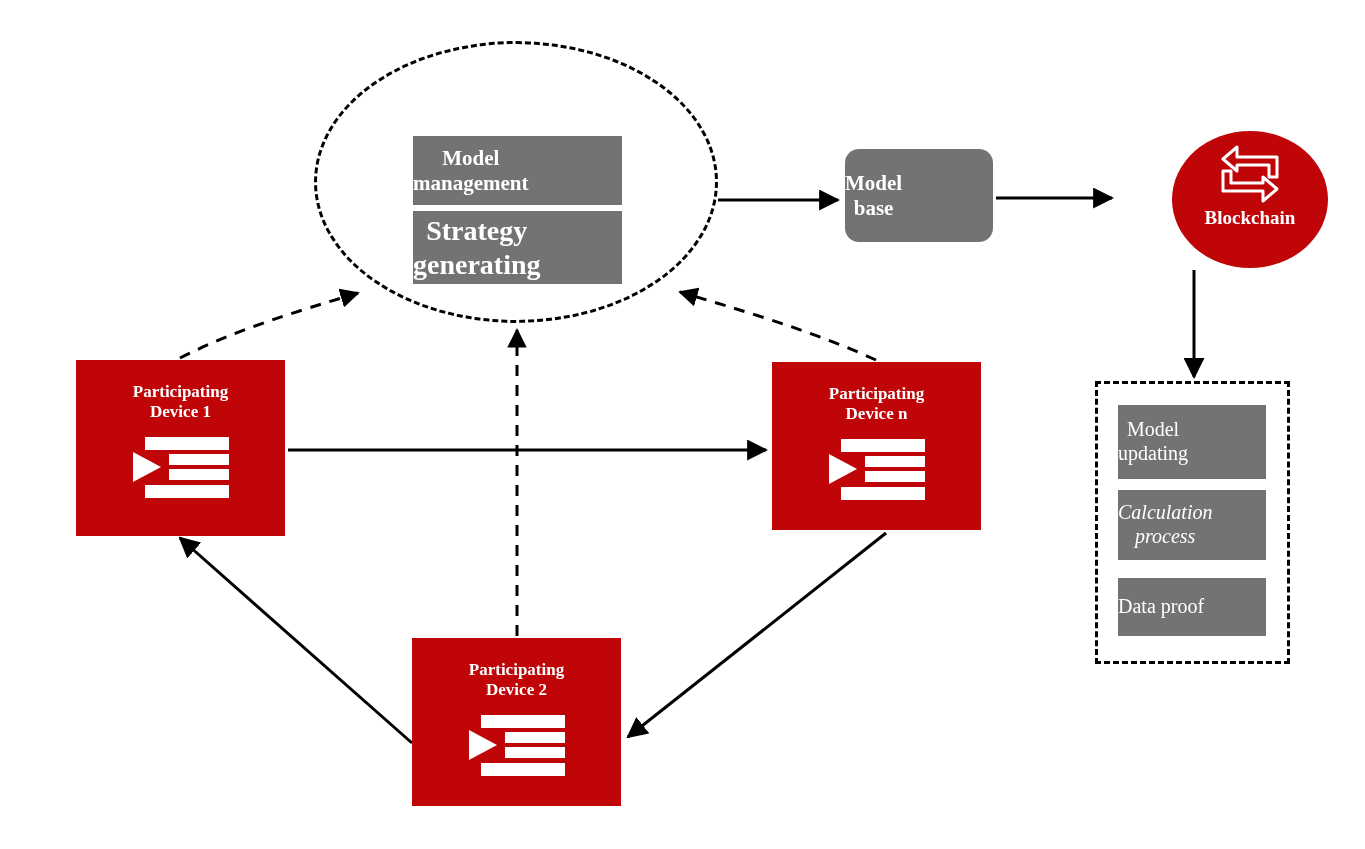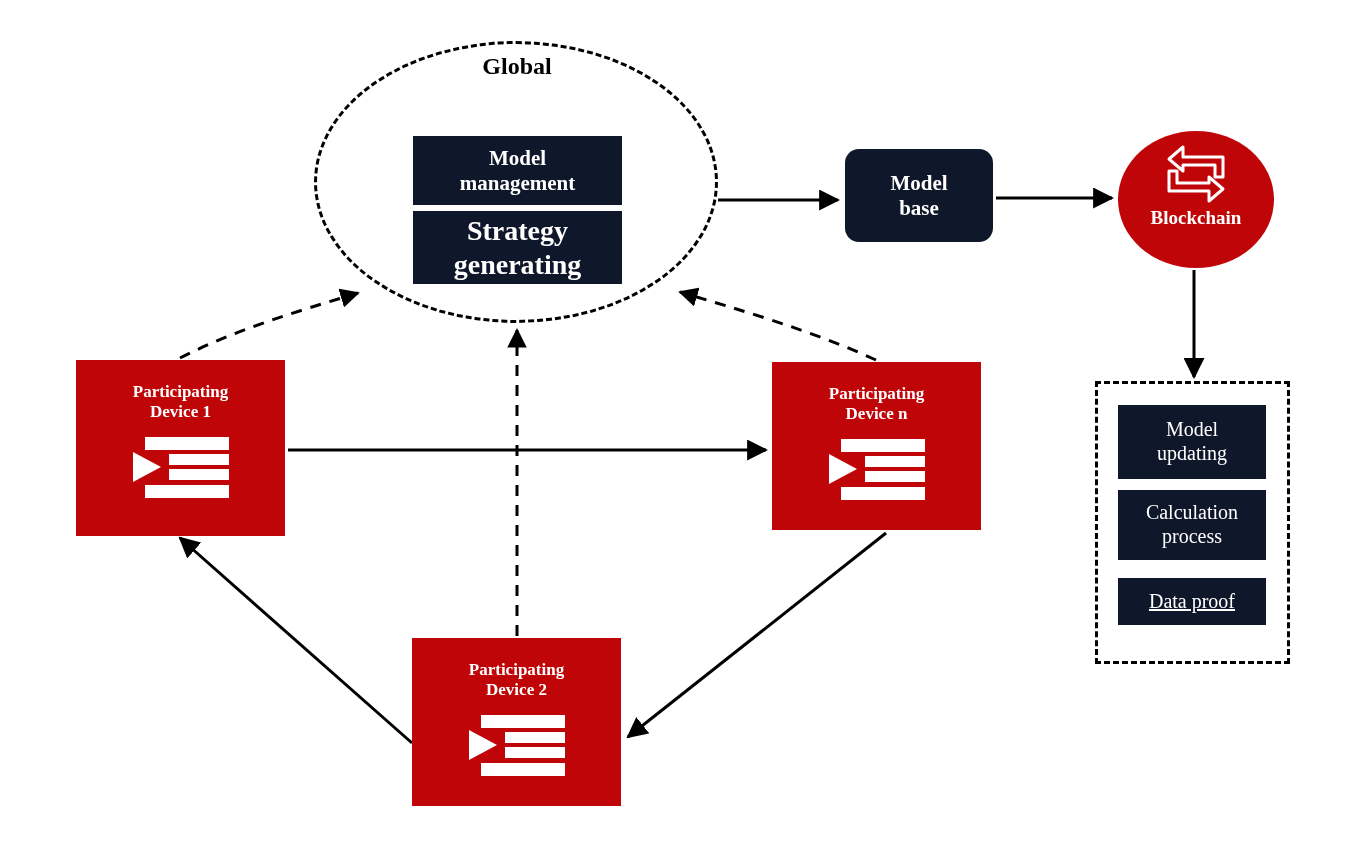--- a/index.html
+++ b/index.html
@@ -184,7 +184,6 @@
   <div id="ellipse-global"></div>
 
   <div id="global-title">
-    <div>Global</div>
   </div>
 
   <div id="box-model-management" class="red-box bold-serif">

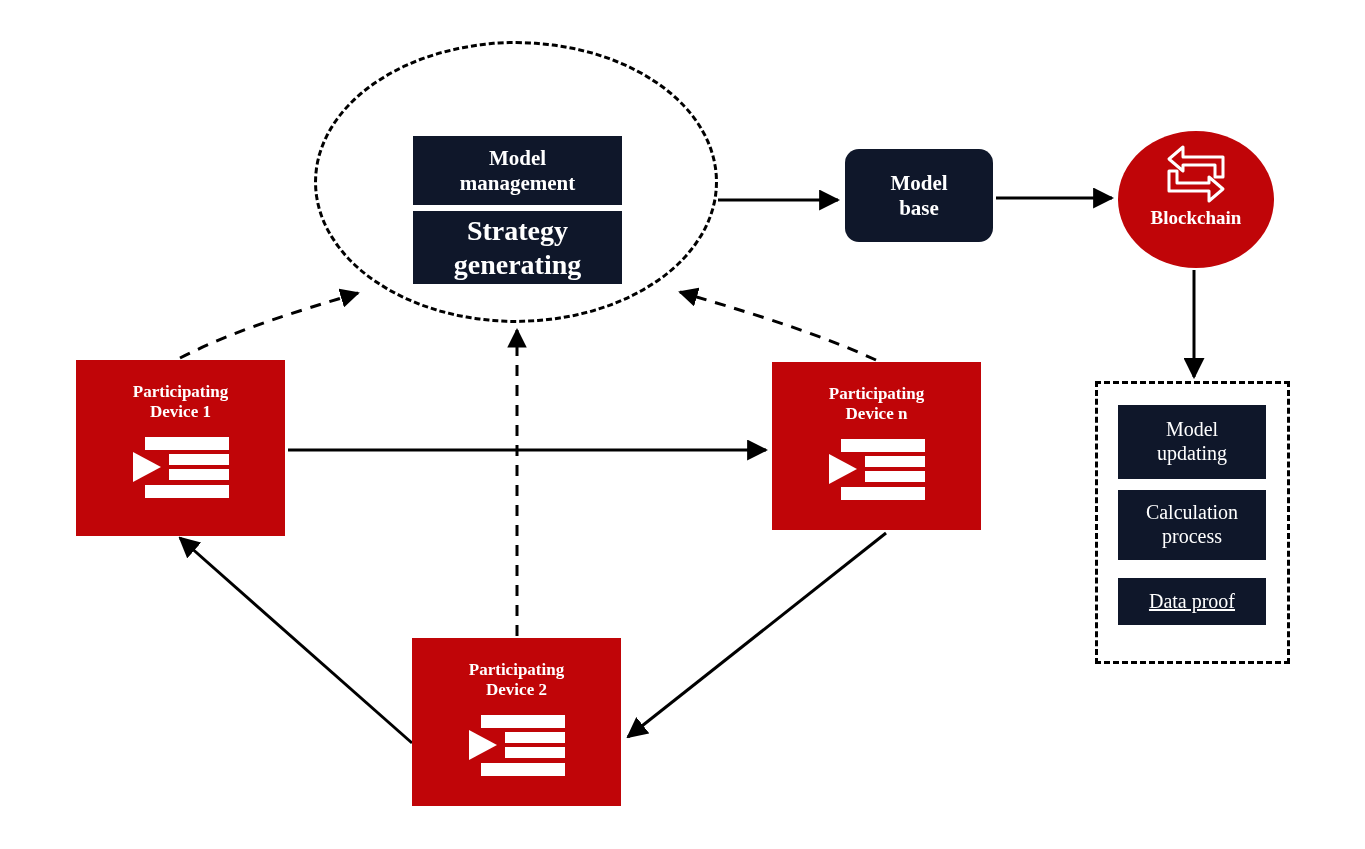--- a/index.html
+++ b/index.html
@@ -30,11 +30,11 @@
   
   .red-box {
     position: absolute;
-    background: #0f172a;
+    background: #737373;
     color: #FFFFFF;
     display: flex;
     align-items: center;
-    justify-content: center;
+    justify-content: flex-start;
     text-align: center;
     line-height: 1.18;
     box-sizing: border-box;

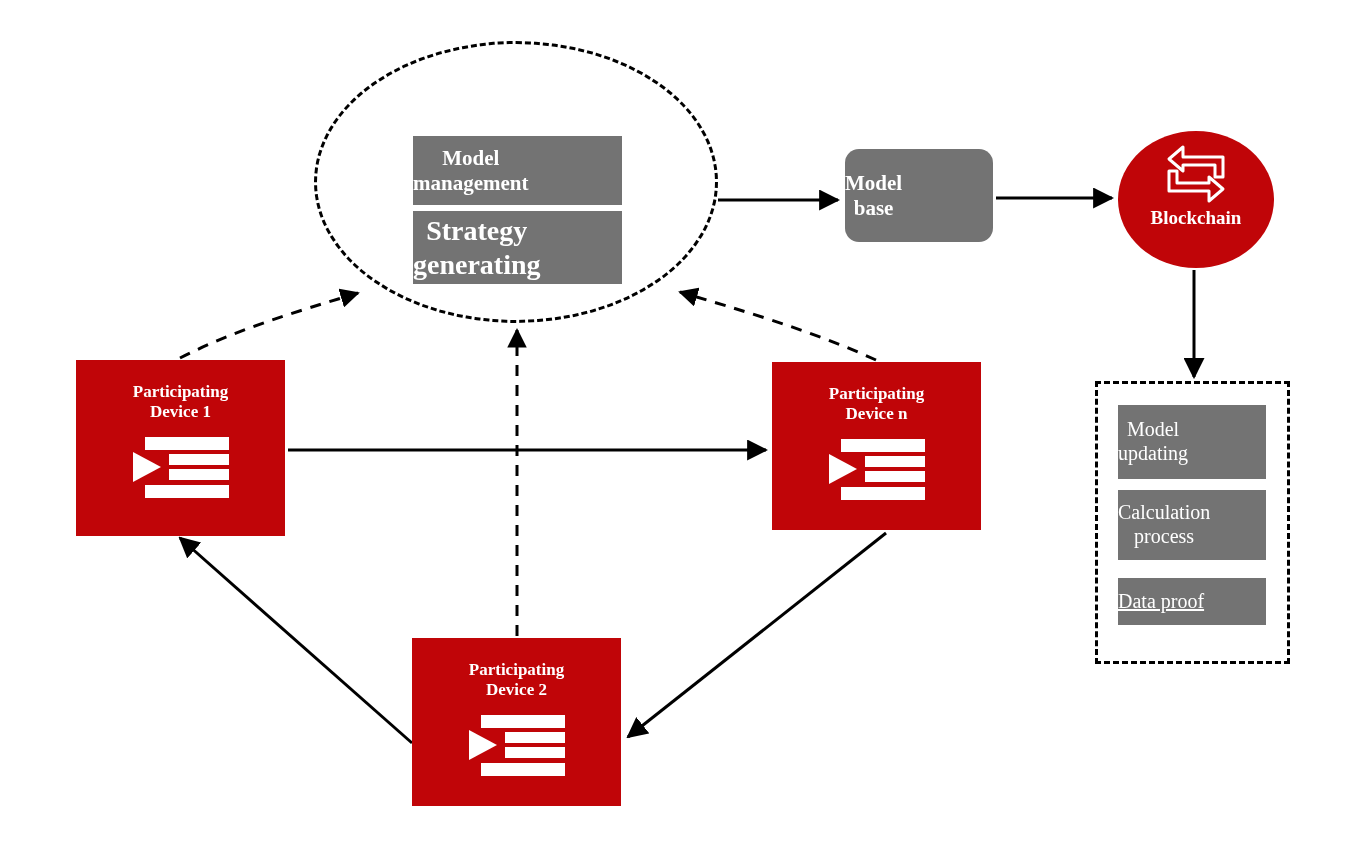--- a/index.html
+++ b/index.html
@@ -85,7 +85,7 @@
   
   #node-blockchain {
     position: absolute;
-    left: 1118px; top: 131px;
+    left: 1172px; top: 131px;
     width: 156px; height: 137px;
     background: #C00508;
     border-radius: 50%;

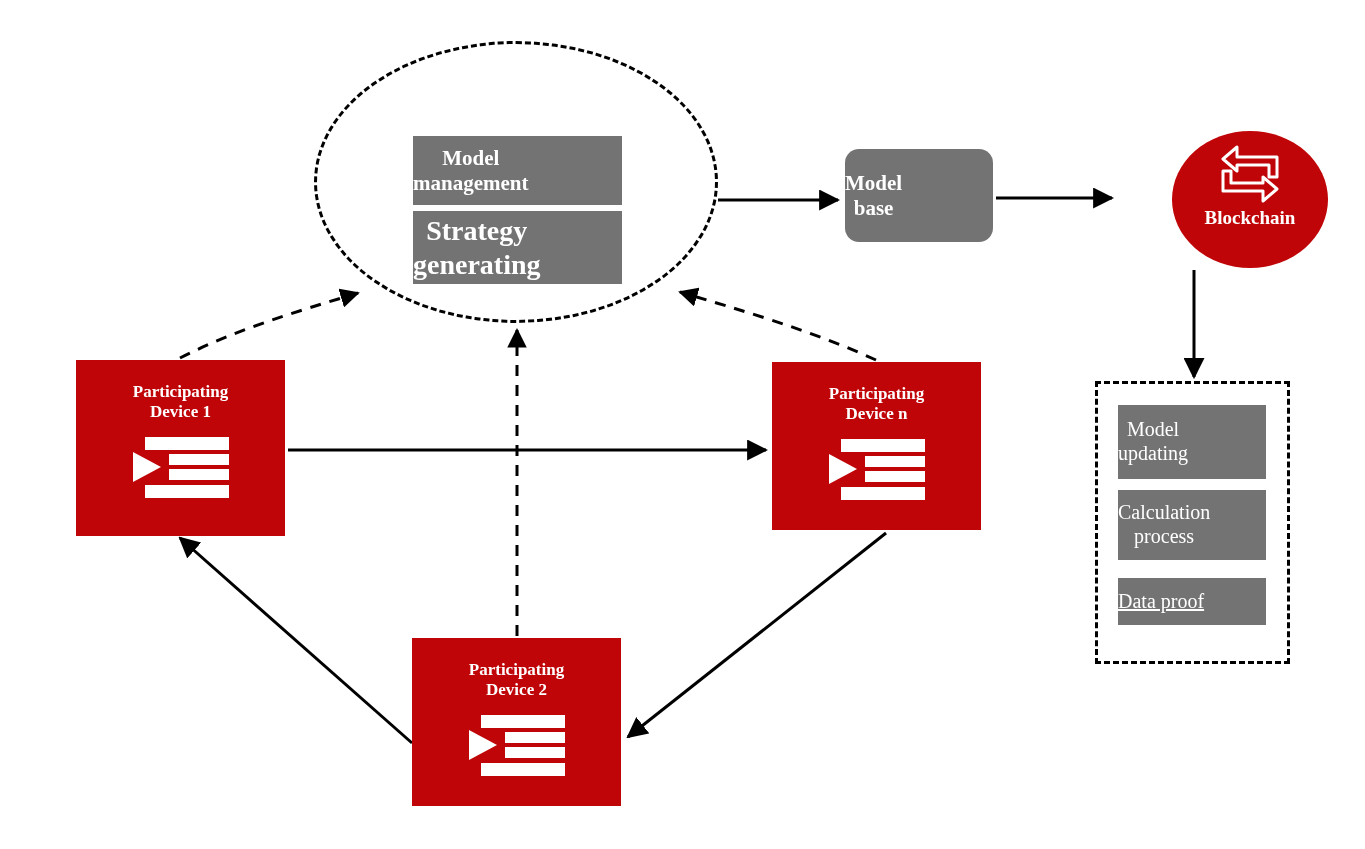--- a/index.html
+++ b/index.html
@@ -219,7 +219,7 @@
   </div>
 
   <div id="ledger-calculation" class="red-box ledger-item">
-    <span style="white-space:pre-line;">Calculation
+    <span style="white-space:pre-line;font-style:italic;">Calculation
 process</span>
   </div>
 

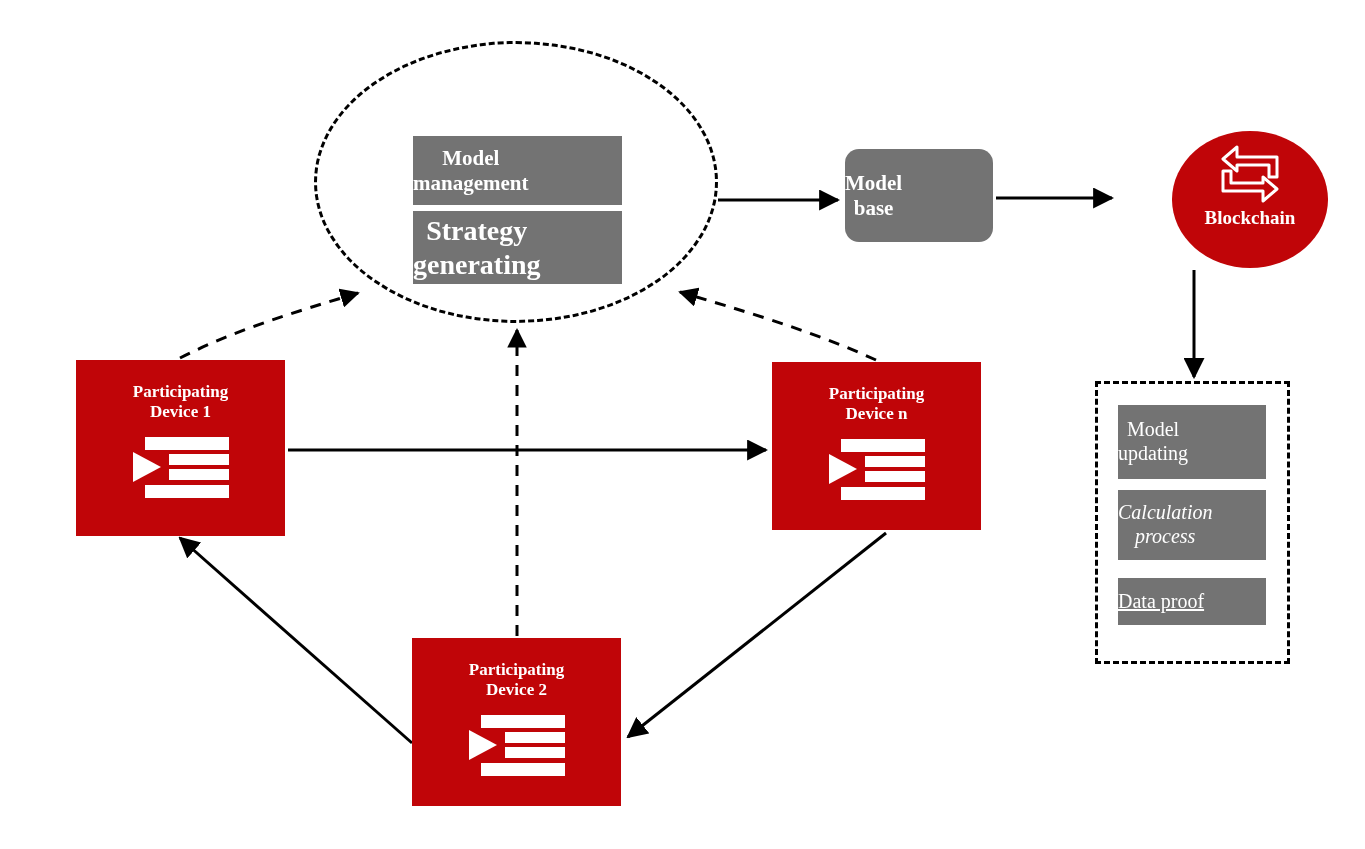--- a/index.html
+++ b/index.html
@@ -122,7 +122,7 @@
   }
   #ledger-model-updating   { top: 405px; height: 74px; }
   #ledger-calculation      { top: 490px; height: 70px; }
-  #ledger-data-proof       { top: 578px; height: 47px; text-decoration: underline; }
+  #ledger-data-proof       { top: 578px; height: 58px; }
 
   
   .device {

